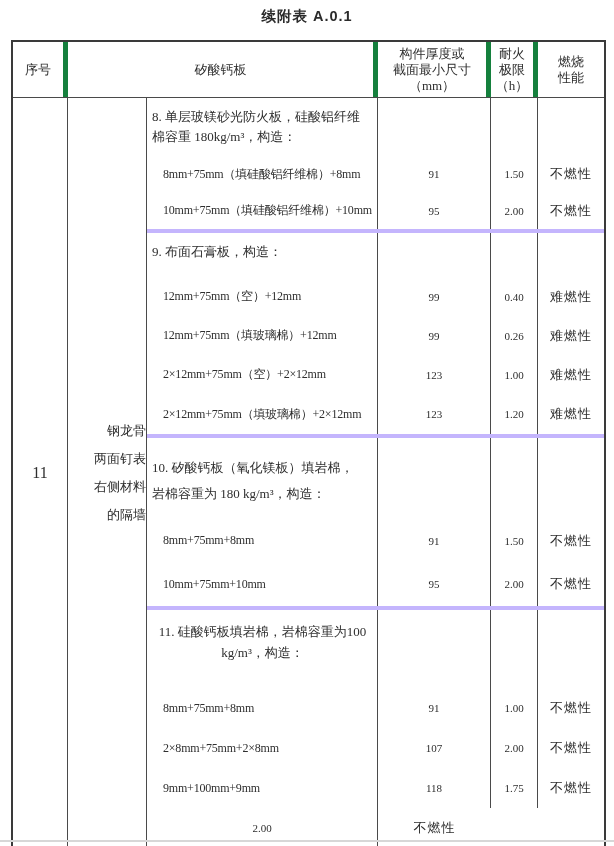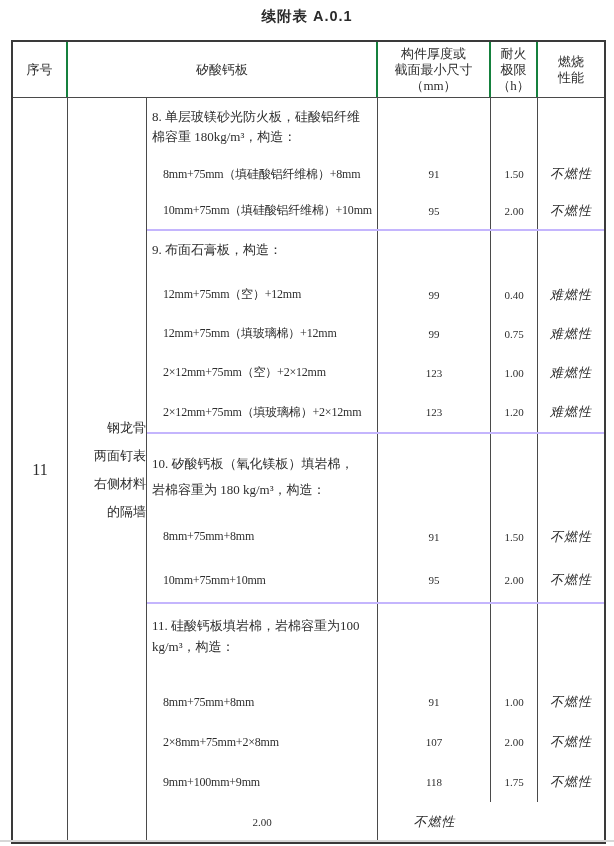--- a/index.html
+++ b/index.html
@@ -41,7 +41,7 @@
     border-bottom: 1px solid #4a4a4a;
   }
   .hc {
-    border-right: 2px solid #15803d;
+    border-right: 5px solid #15803d;
     display: flex;
     flex-direction: column;
     align-items: center;

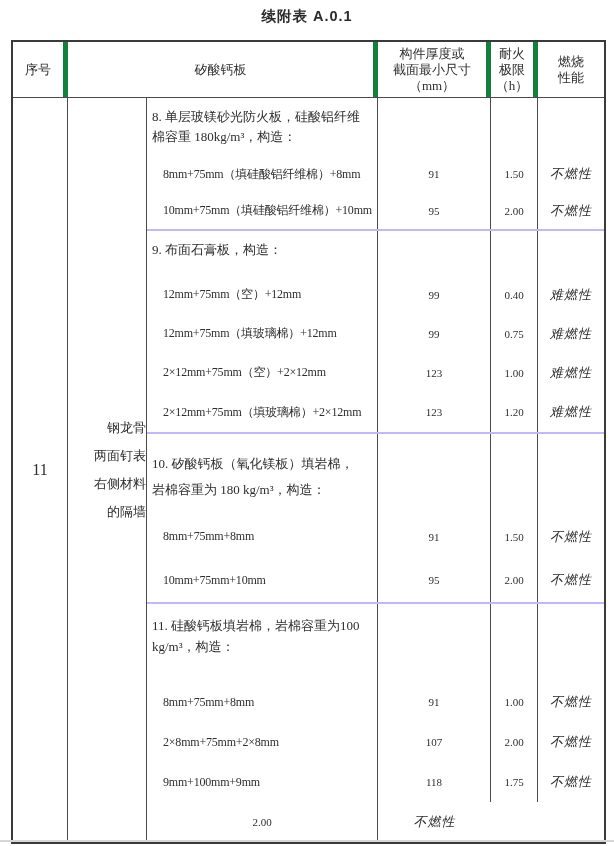--- a/index.html
+++ b/index.html
@@ -78,7 +78,7 @@
   .section {
     display: grid;
     grid-template-columns: 231px 113px 47px 66px;
-    border-bottom: 2px solid #c4b5fd;
+    border-bottom: 4px solid #c4b5fd;
   }
   .section.last { border-bottom: none; }
   .s0 { grid-template-rows: 58px 36px 37px; }

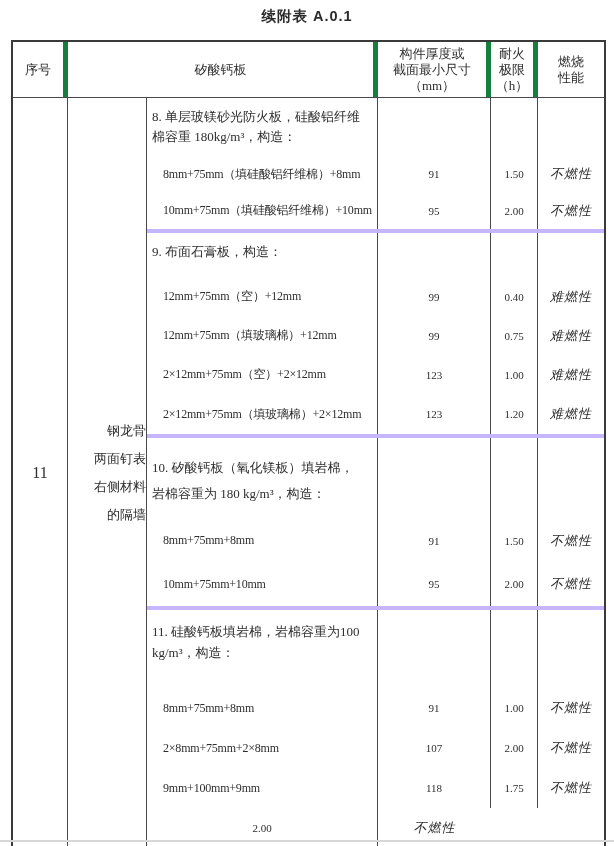--- a/index.html
+++ b/index.html
@@ -86,7 +86,7 @@
   .s2 { grid-template-rows: 81px 43px 44px; }
   .s3 { grid-template-rows: 78px 40px 40px 40px 40px; }
   .cell { border-right: 1px solid #4a4a4a; }
-  .cell.c4 { border-right: none; font-style: italic; }
+  .cell.c4 { border-right: none; }
   .intro {
     padding: 9px 4px 0 5px;
     font-size: 13px;

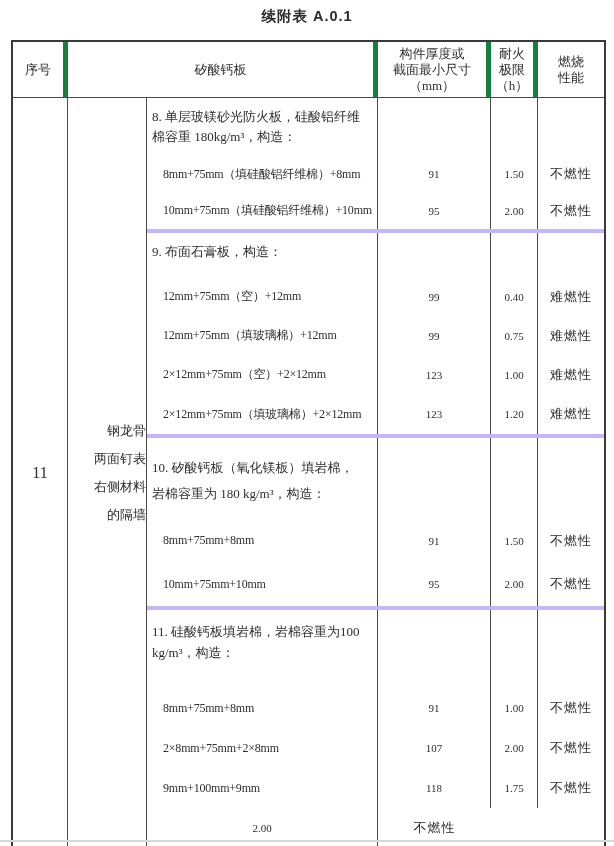--- a/index.html
+++ b/index.html
@@ -204,7 +204,7 @@
 
           <div class="cell spec">12mm+75mm（填玻璃棉）+12mm</div>
           <div class="cell val">99</div>
-          <div class="cell val">0.75</div>
+          <div class="cell val">0.26</div>
           <div class="cell c4 comb">难燃性</div>
 
           <div class="cell spec">2×12mm+75mm（空）+2×12mm</div>

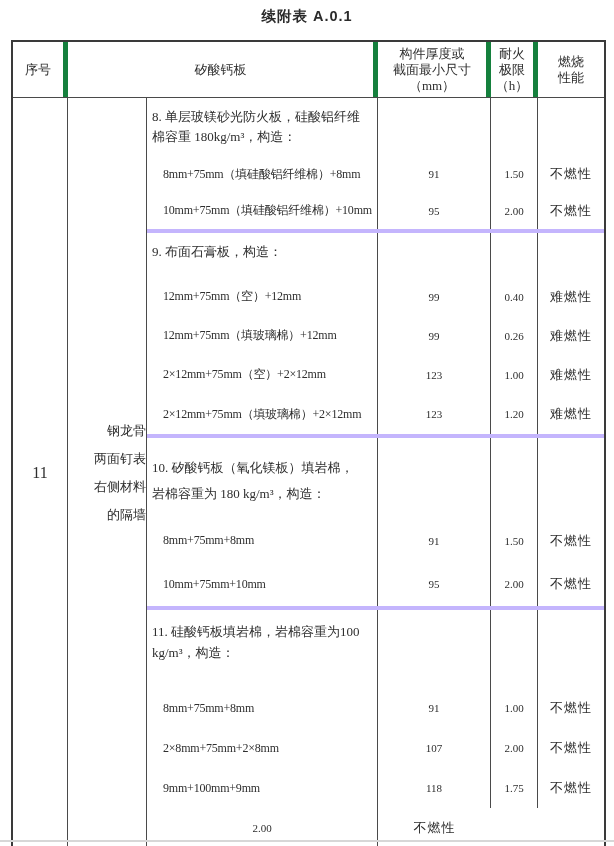--- a/index.html
+++ b/index.html
@@ -93,7 +93,7 @@
     line-height: 20px;
   }
   .s2 .intro { padding-top: 17px; line-height: 26px; }
-  .s3 .intro { padding-top: 11px; line-height: 21px; }
+  .s3 .intro { padding-top: 11px; line-height: 21px; text-align: center; }
   .spec {
     display: flex;
     align-items: center;

